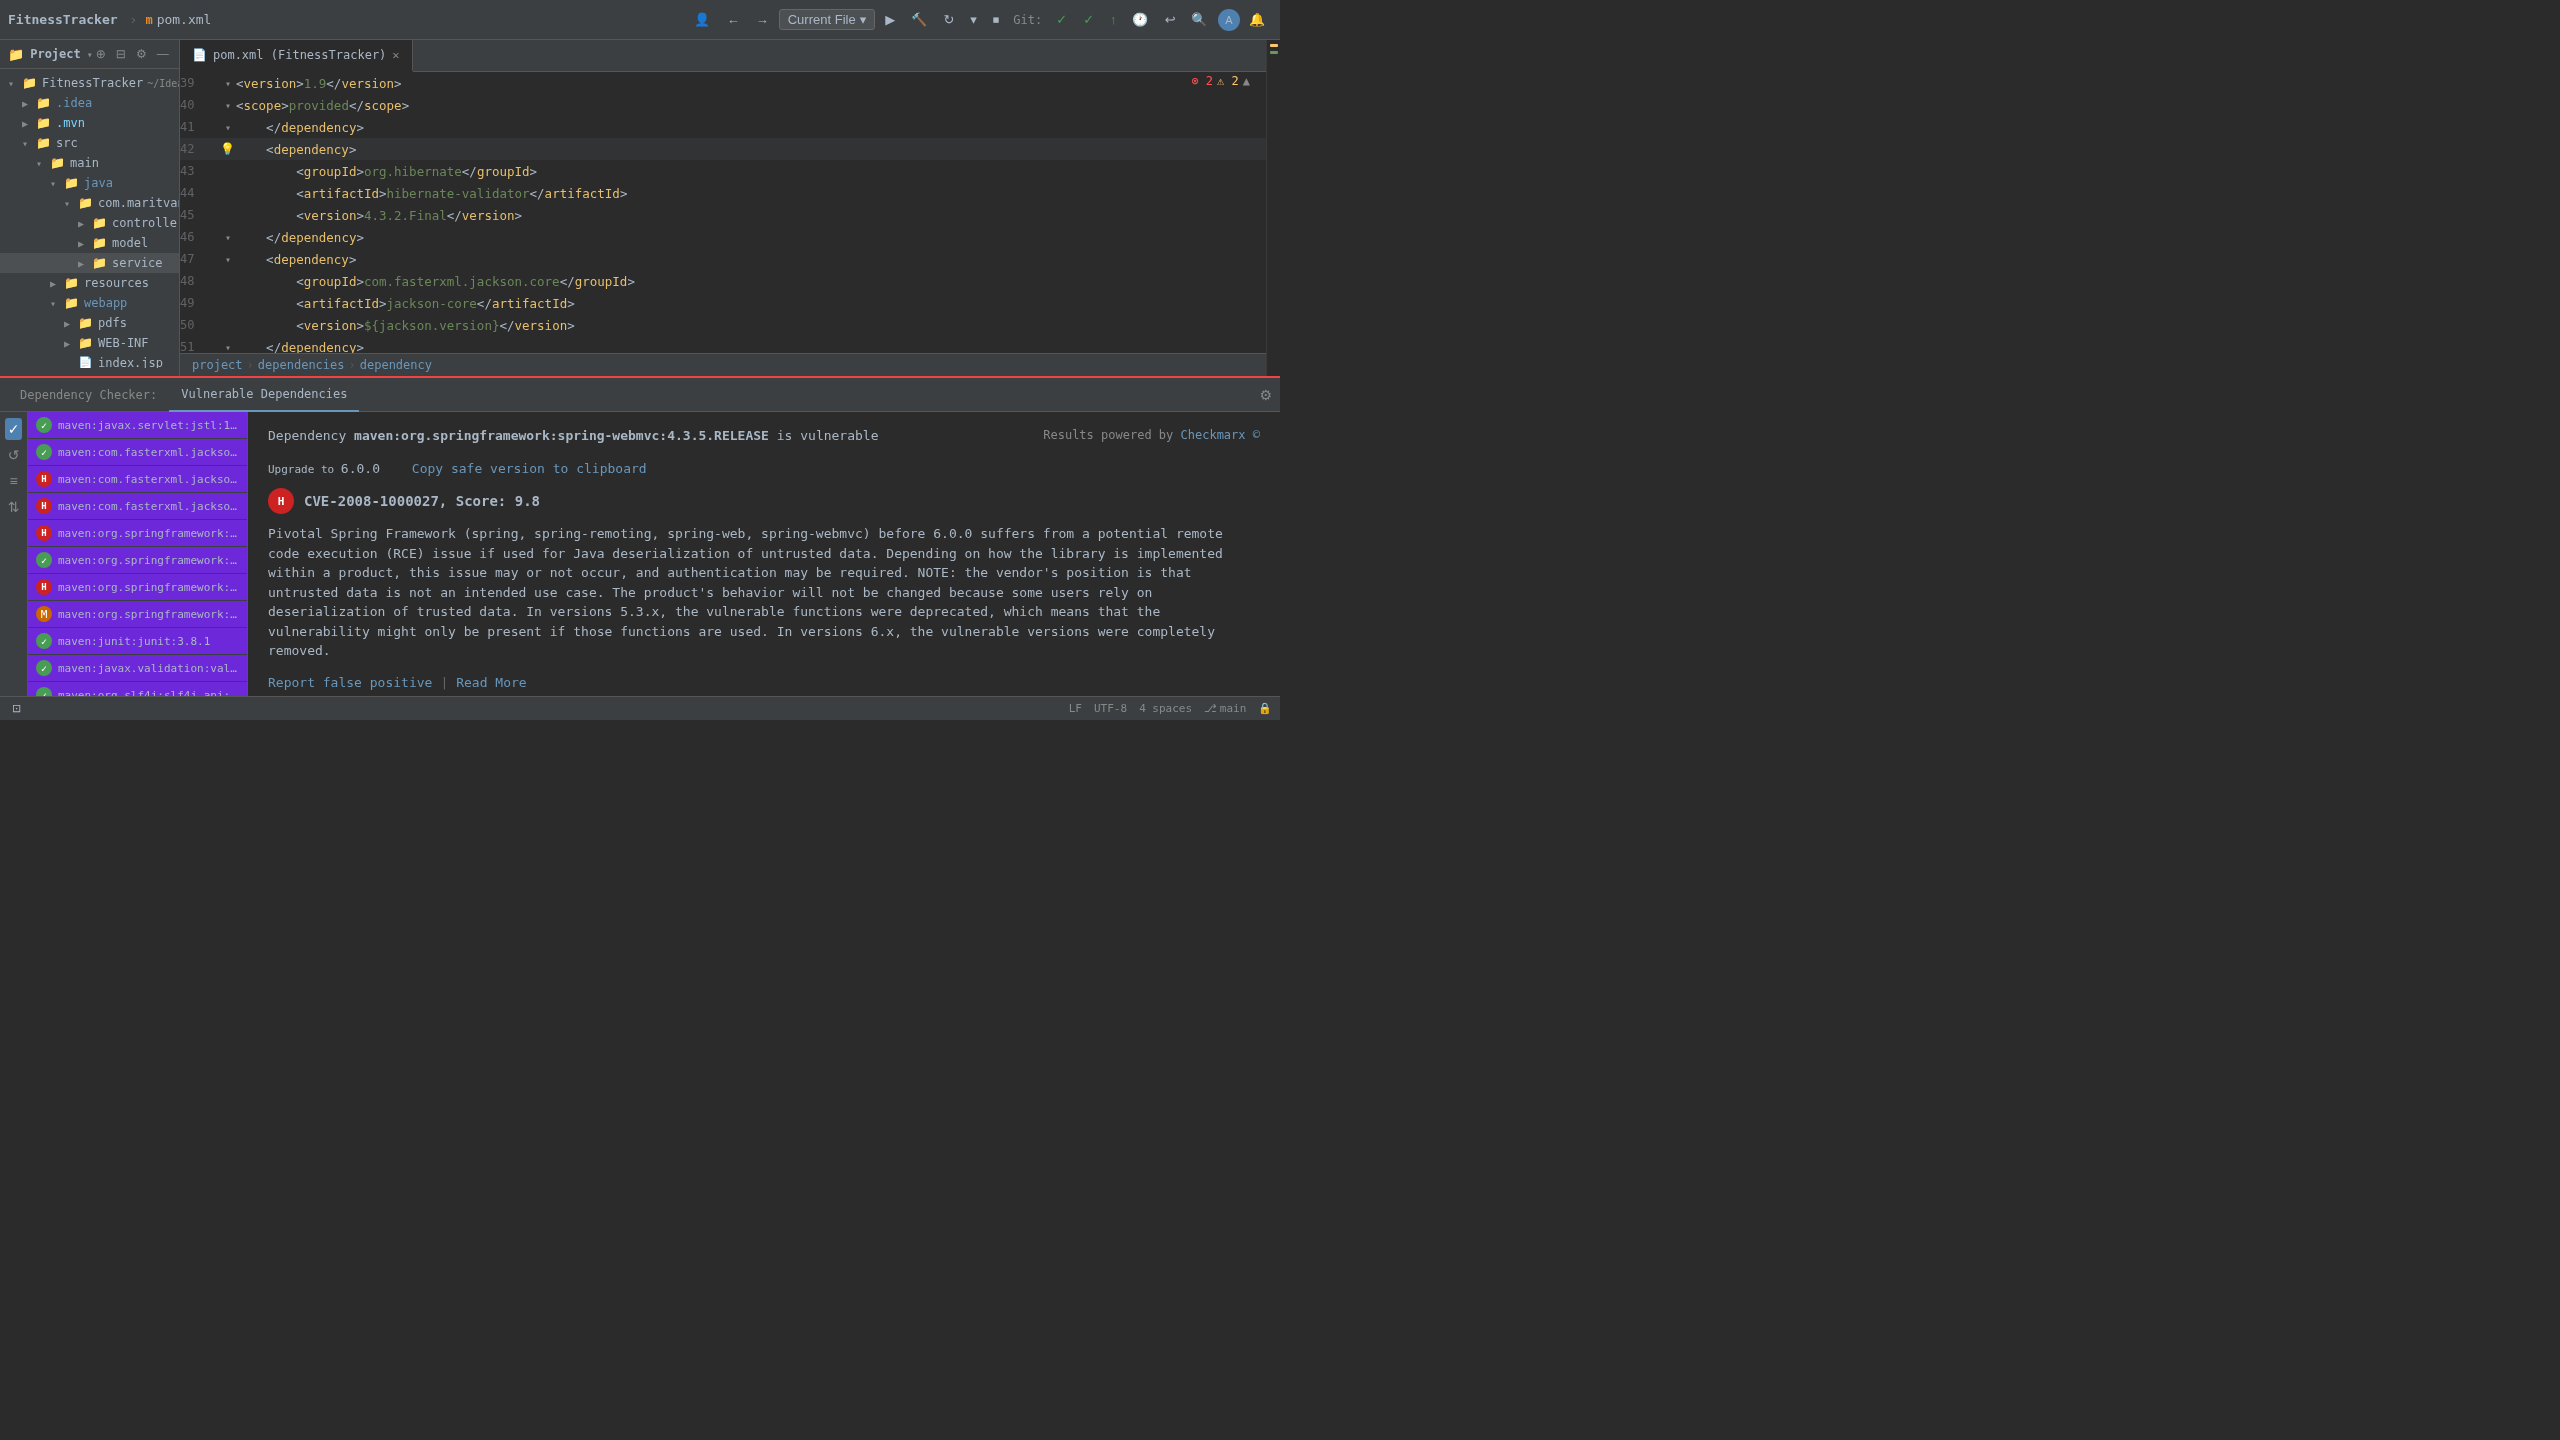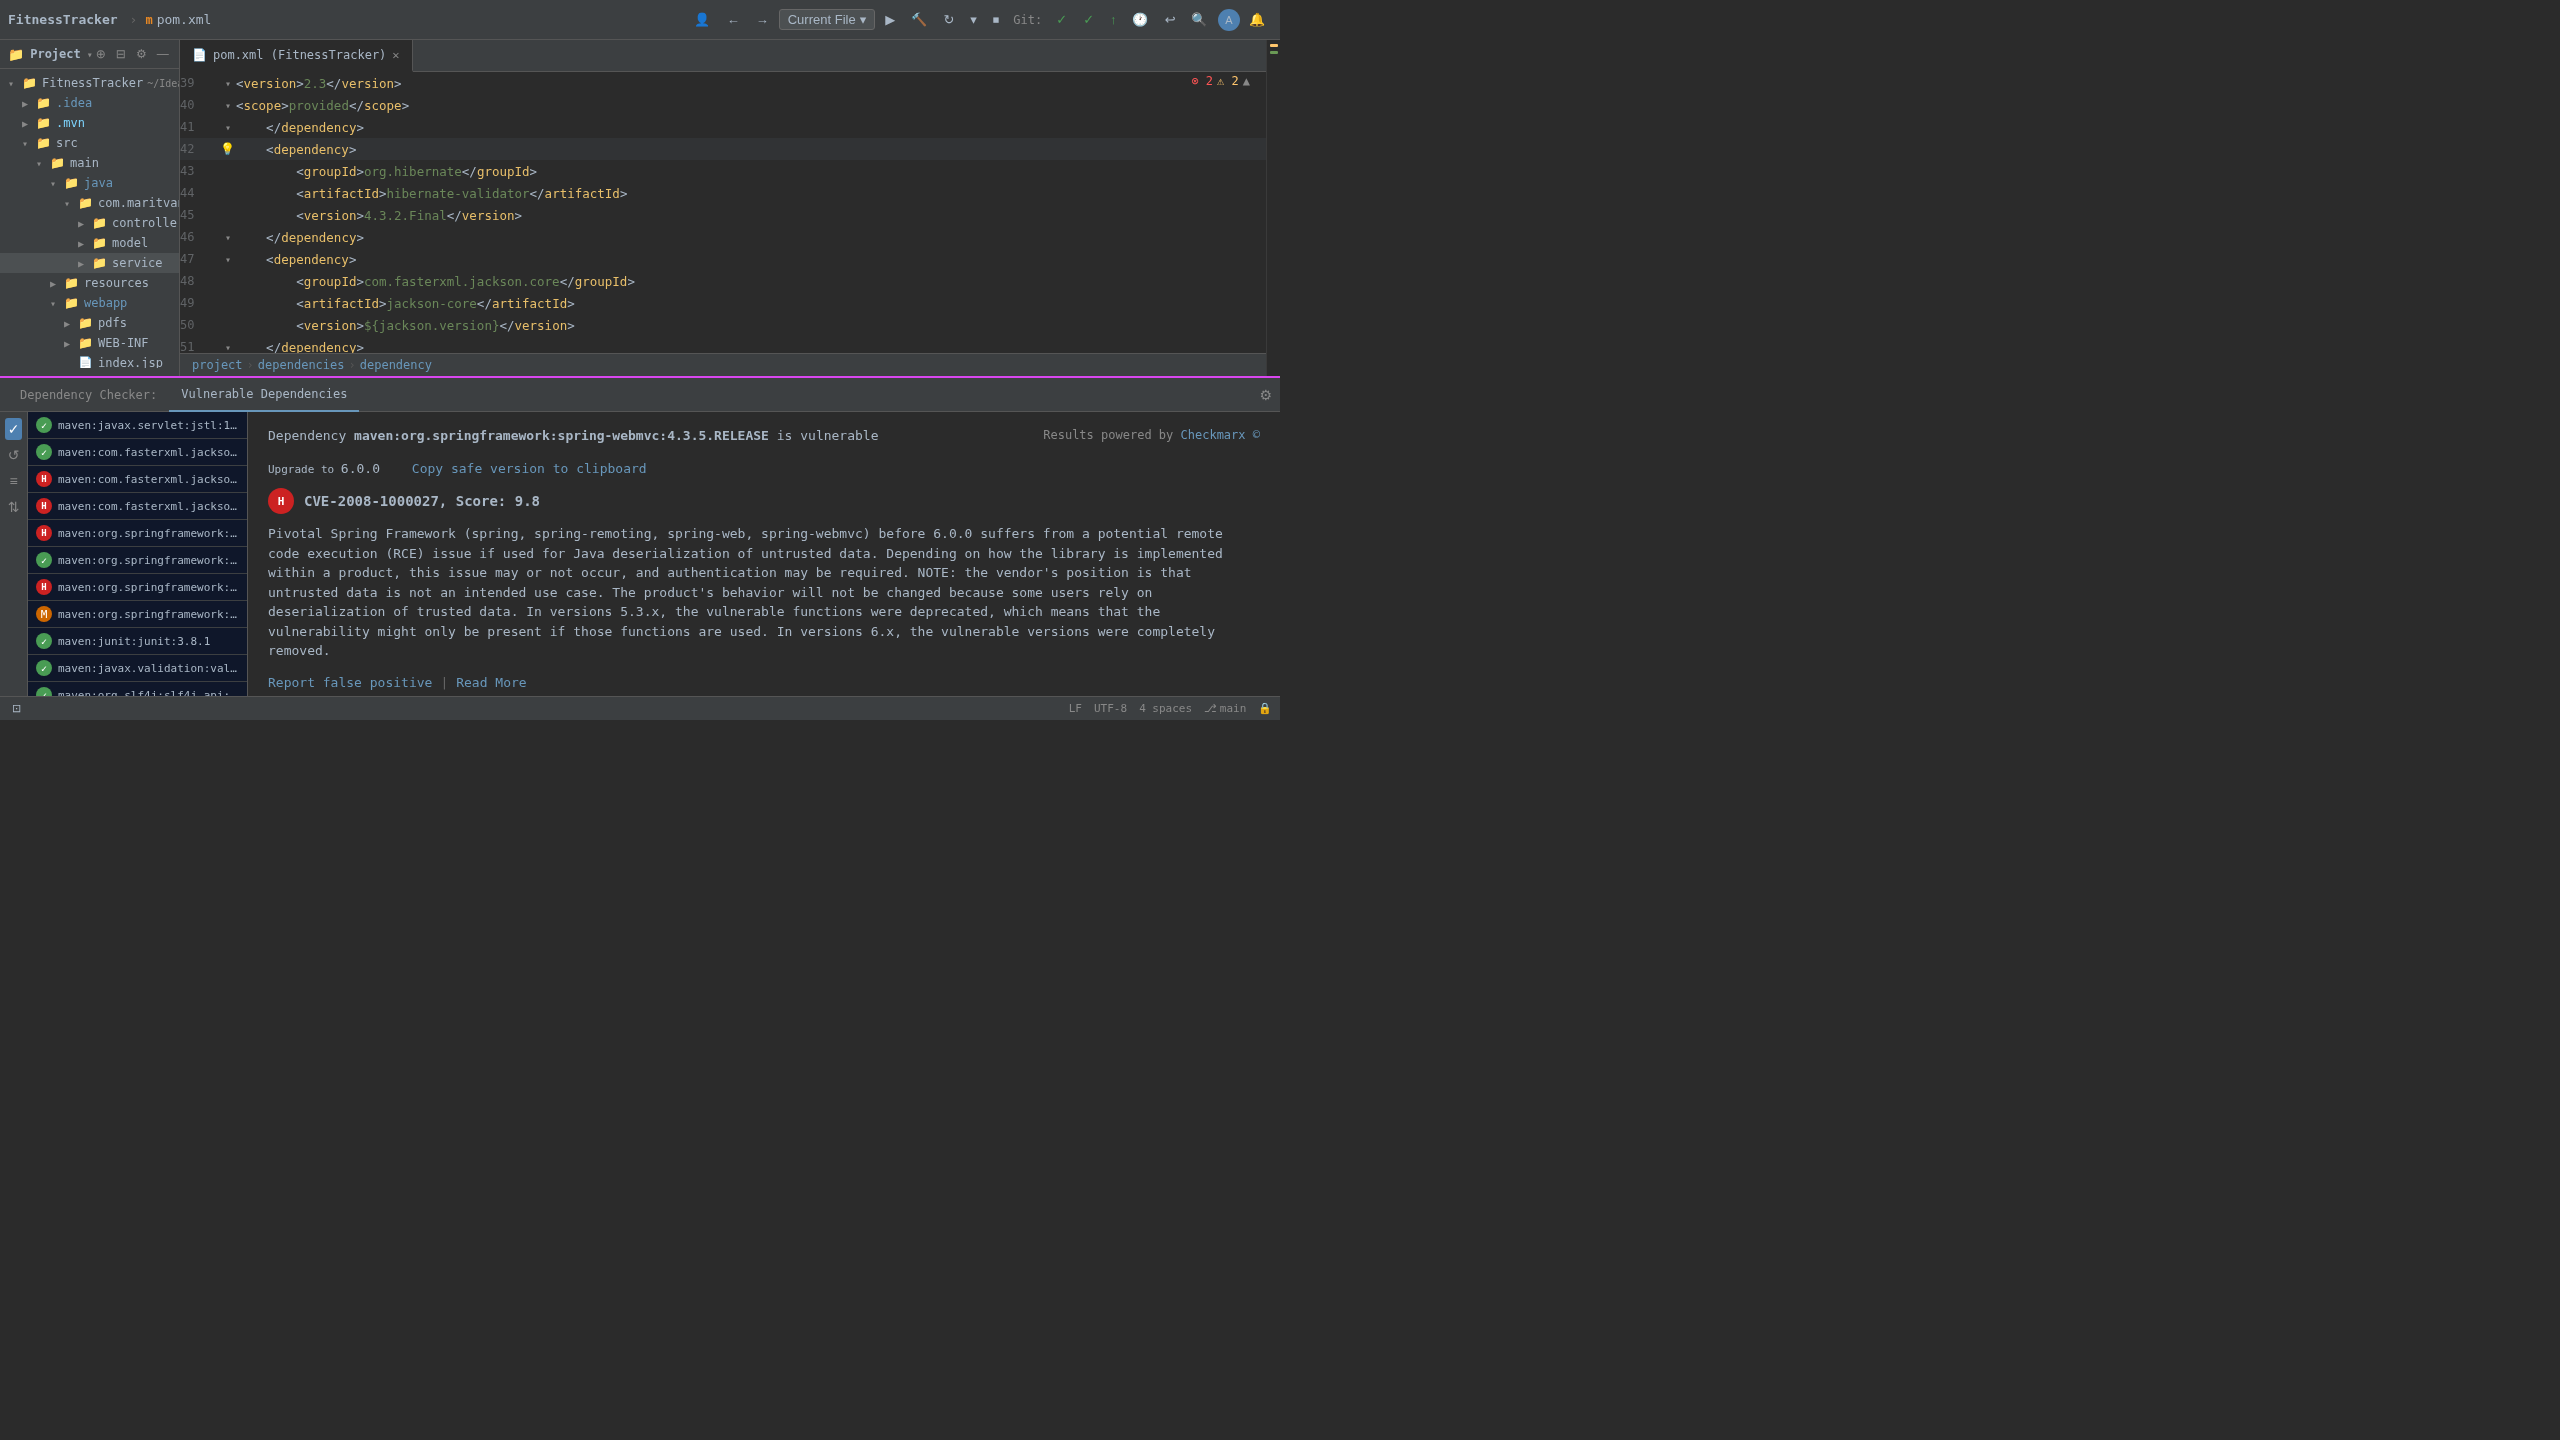--- a/index.html
+++ b/index.html
@@ -632,7 +632,7 @@
         <div class="code-line">
           <span class="line-num">39</span>
           <span class="line-gutter fold-arrow">▾</span>
-          <span class="line-content"><span class="xml-bracket">&lt;</span><span class="xml-tag">version</span><span class="xml-bracket">&gt;</span><span class="xml-value">2.3</span><span class="xml-bracket">&lt;/</span><span class="xml-tag">version</span><span class="xml-bracket">&gt;</span></span>
+          <span class="line-content"><span class="xml-bracket">&lt;</span><span class="xml-tag">version</span><span class="xml-bracket">&gt;</span><span class="xml-value">1.9</span><span class="xml-bracket">&lt;/</span><span class="xml-tag">version</span><span class="xml-bracket">&gt;</span></span>
         </div>
         <div class="code-line">
           <span class="line-num">40</span>

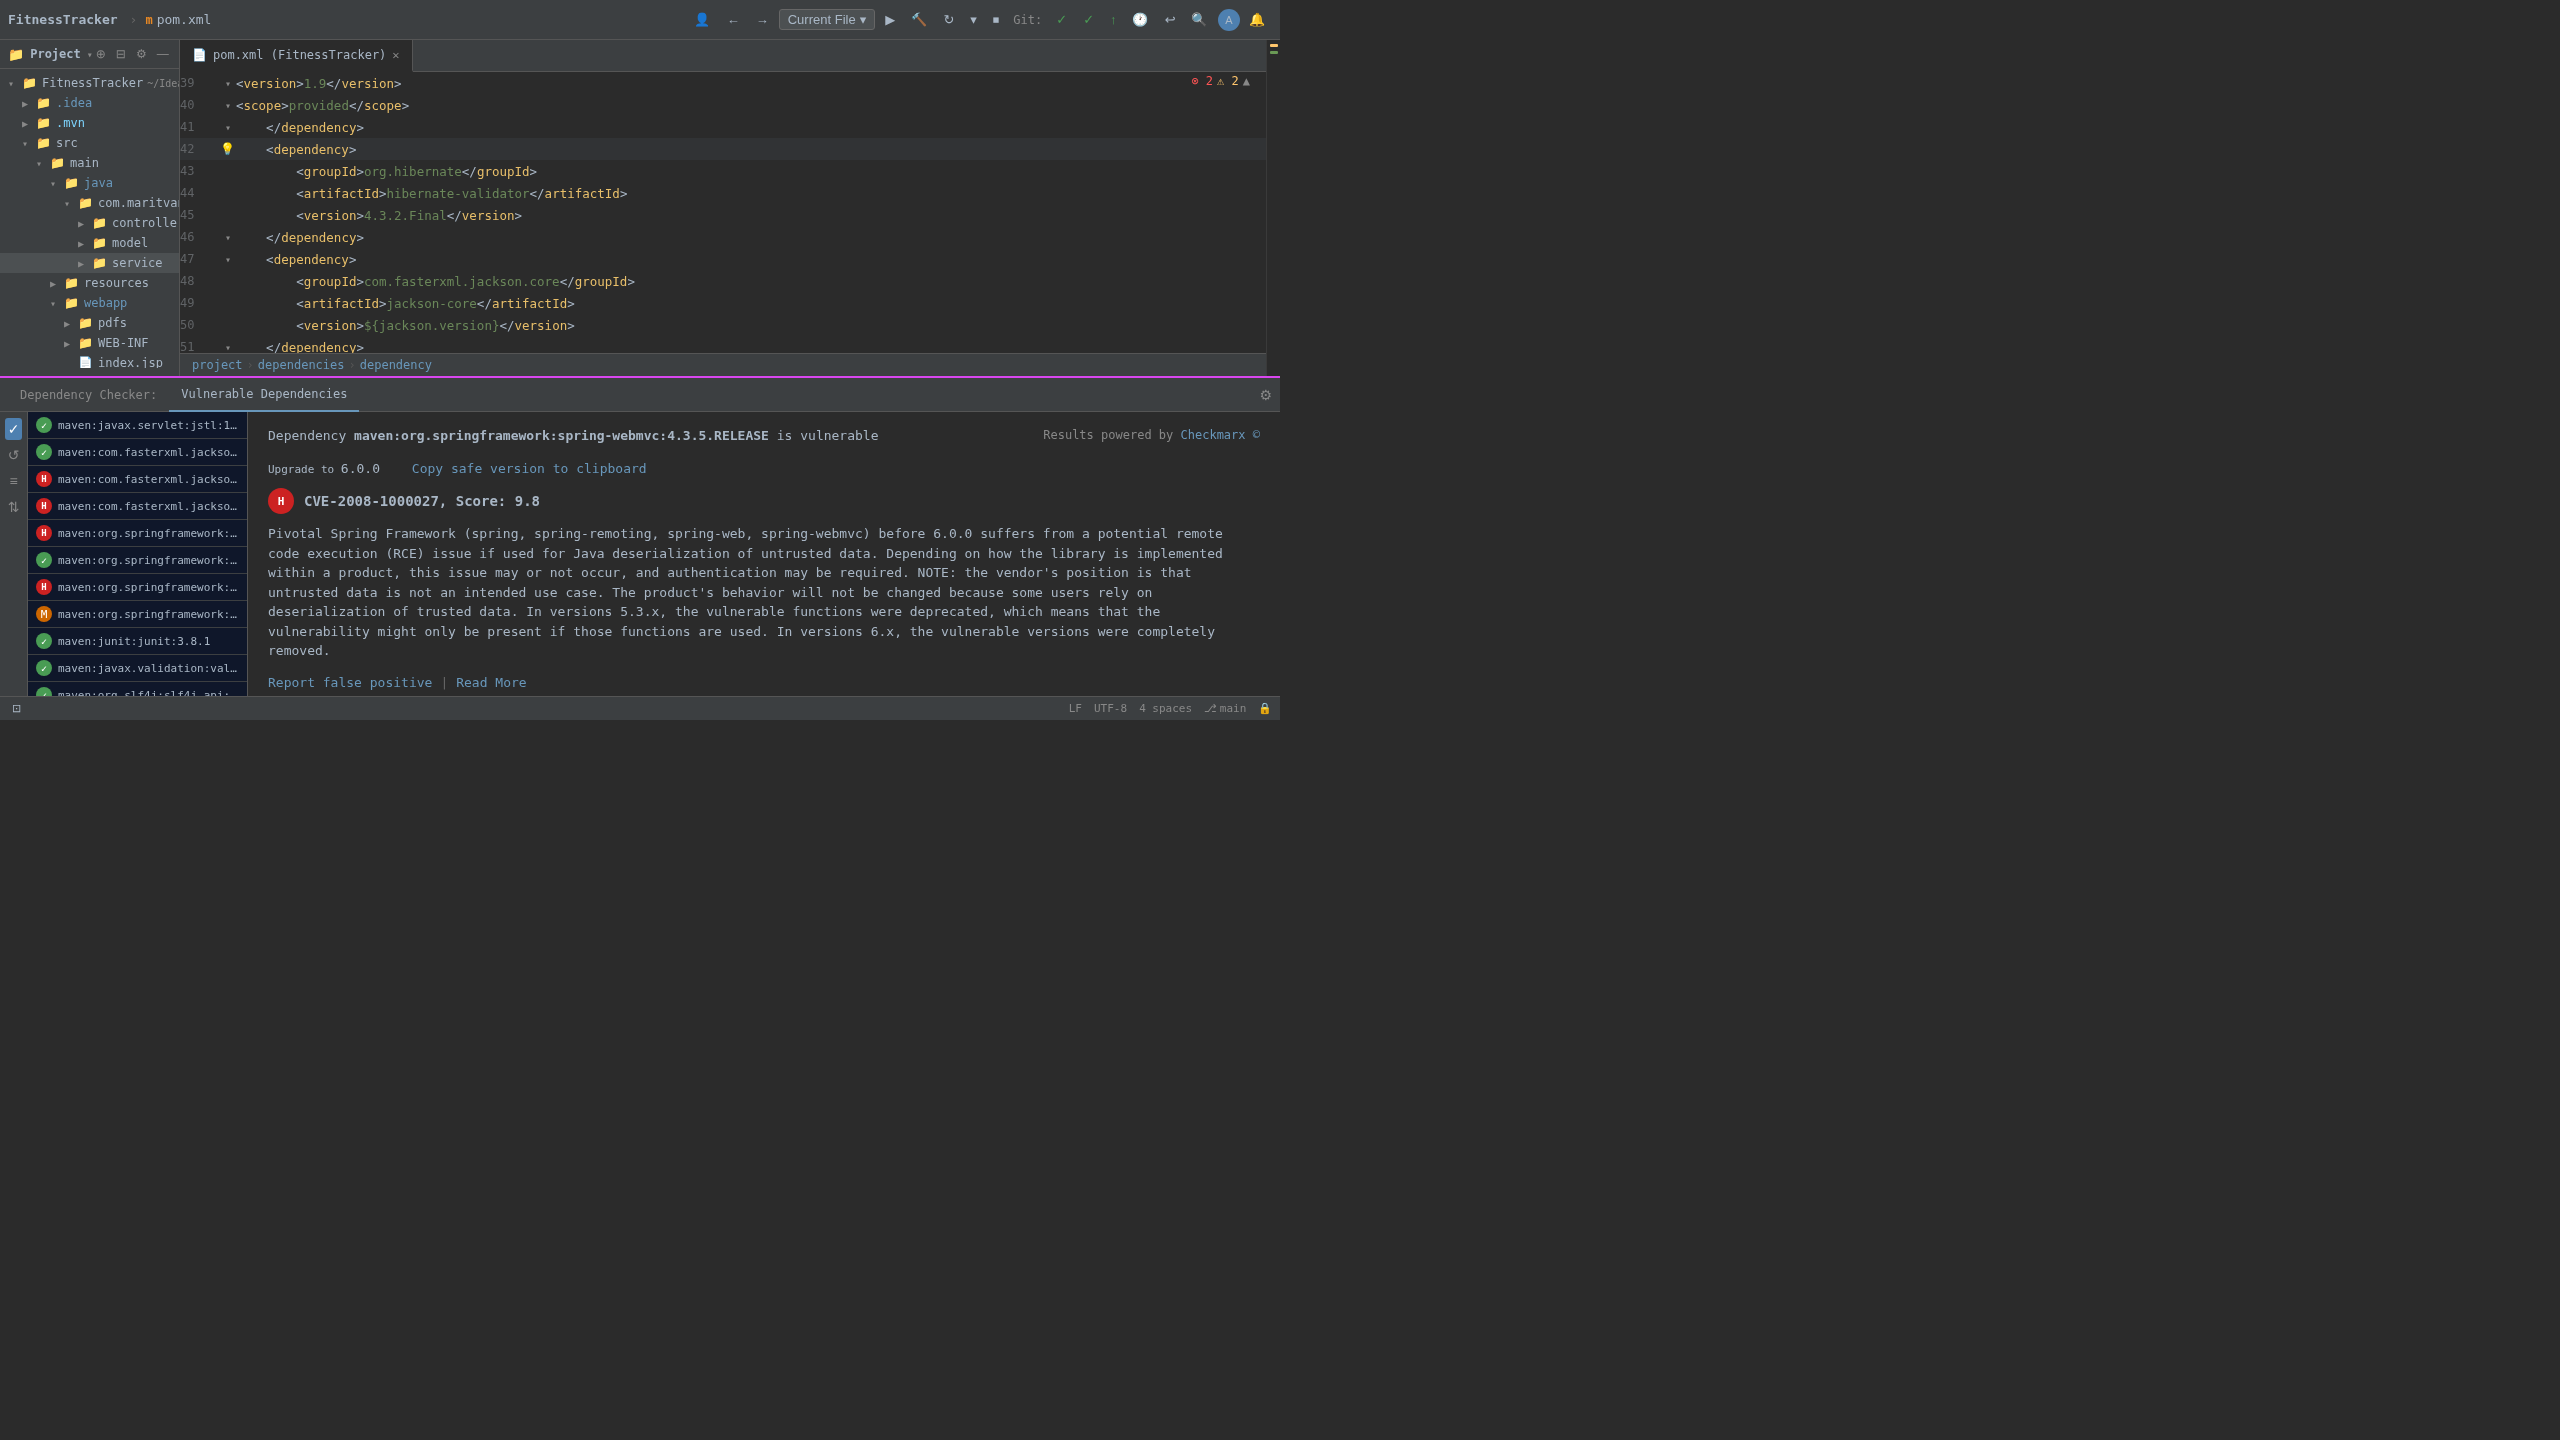--- a/index.html
+++ b/index.html
@@ -268,8 +268,8 @@
       height: 320px;
       display: flex;
       flex-direction: column;
-      background: #0f172a;
-      border-top: 2px solid #d946ef;
+      background: #6d28d9;
+      border-top: 2px solid #ef4444;
       flex-shrink: 0;
     }
     .bottom-panel-header {

